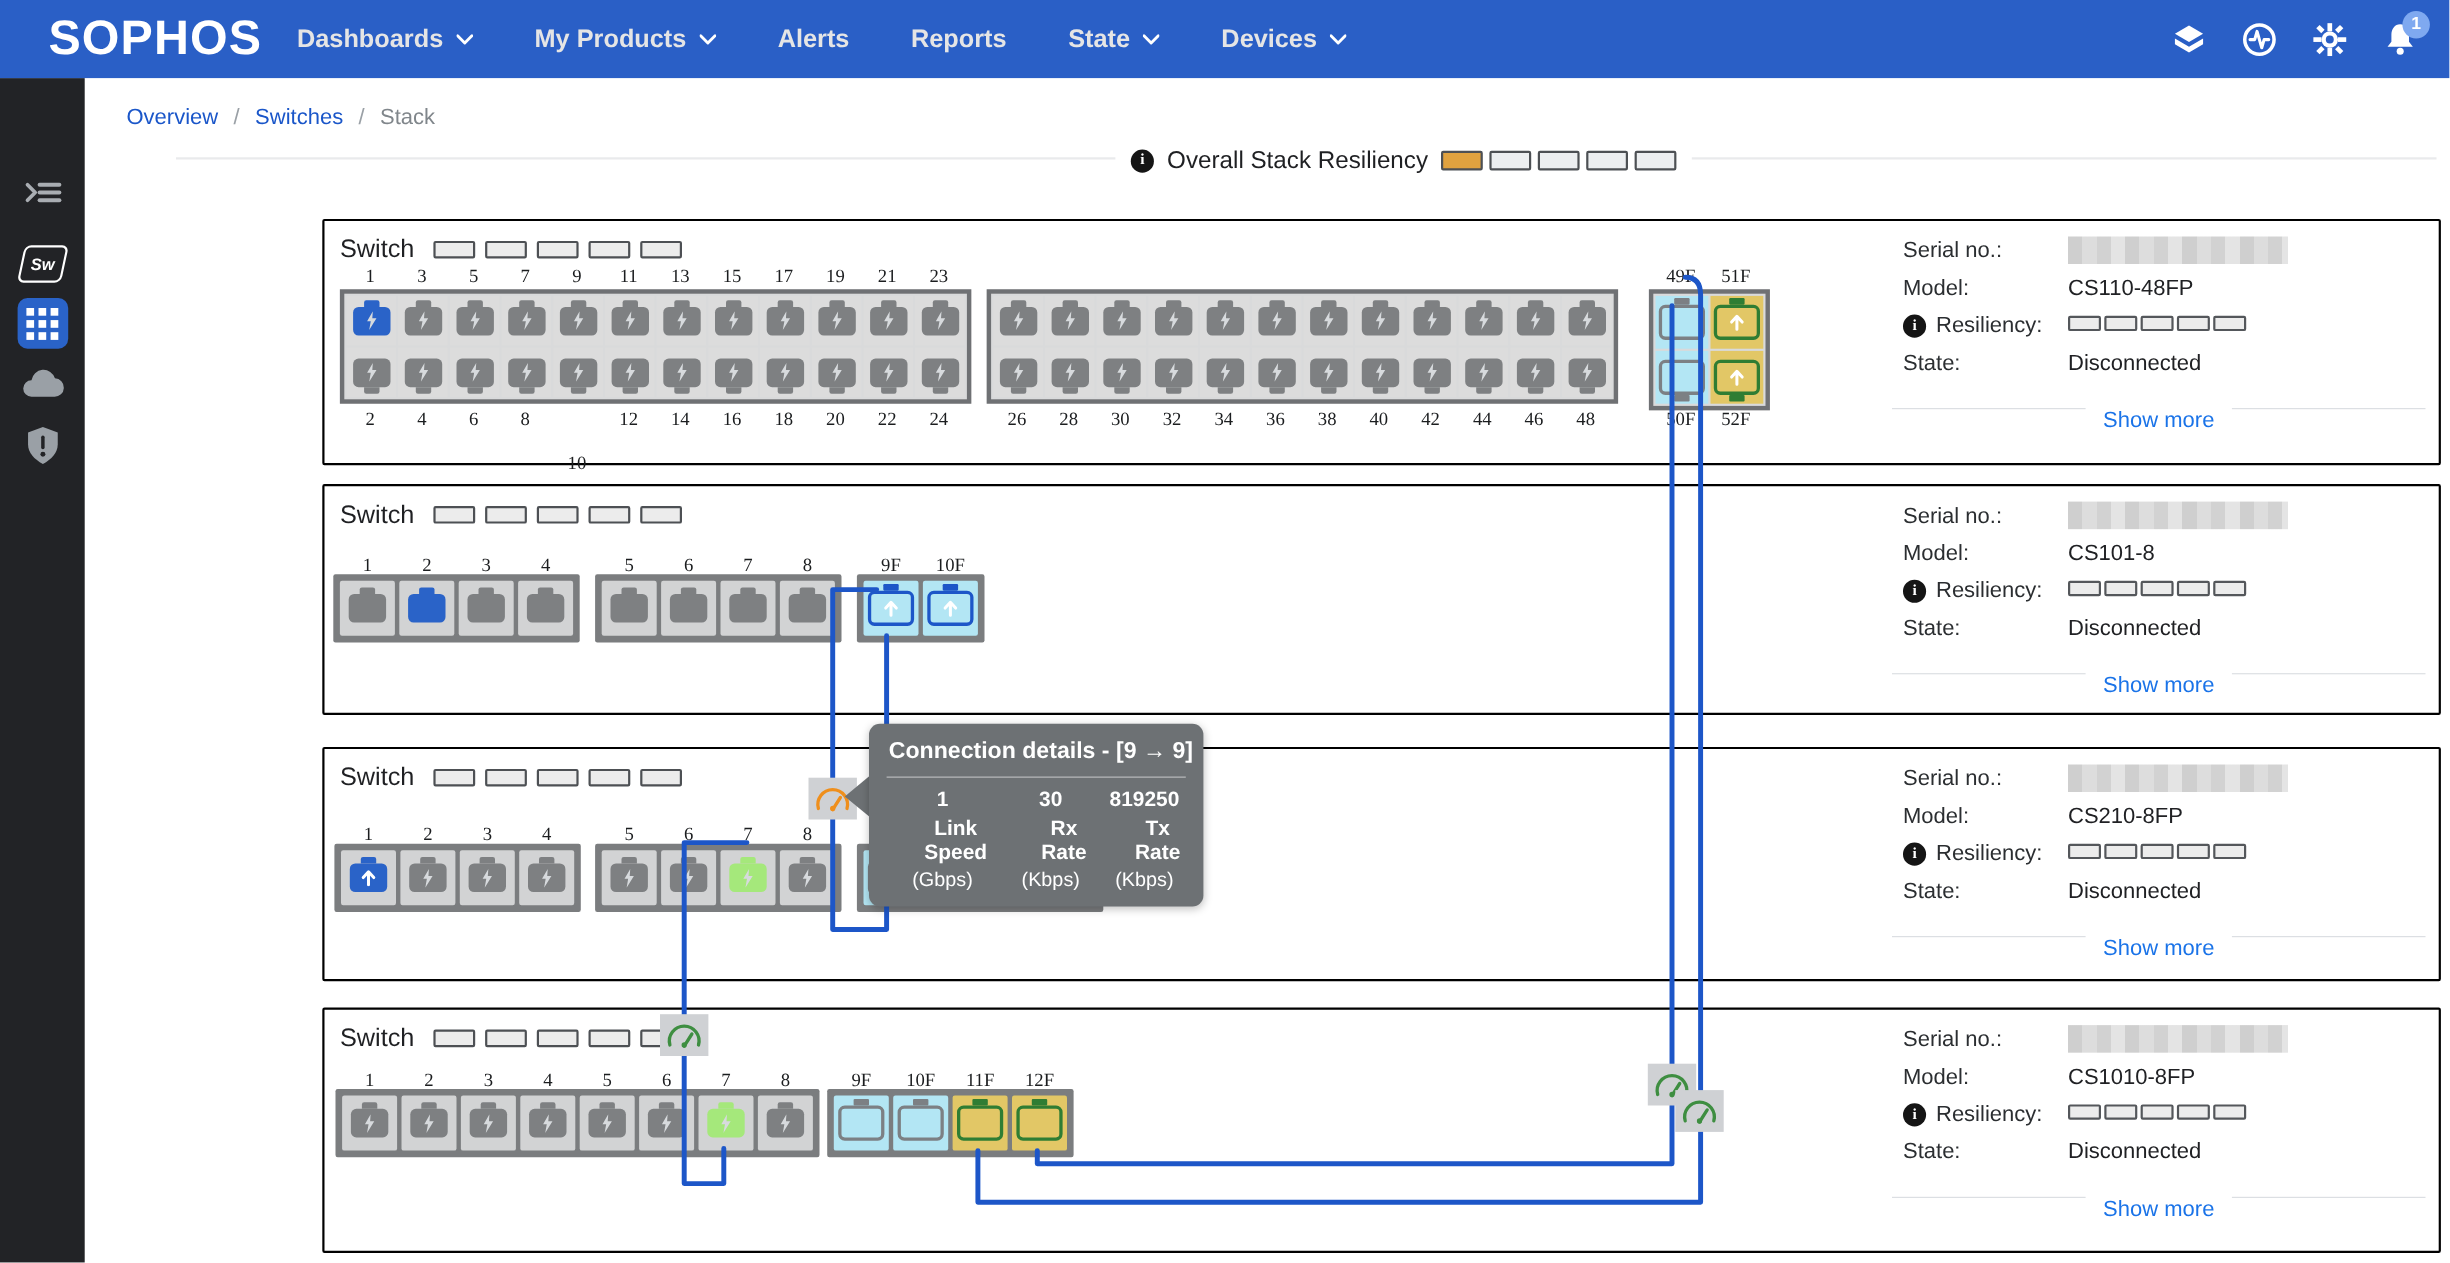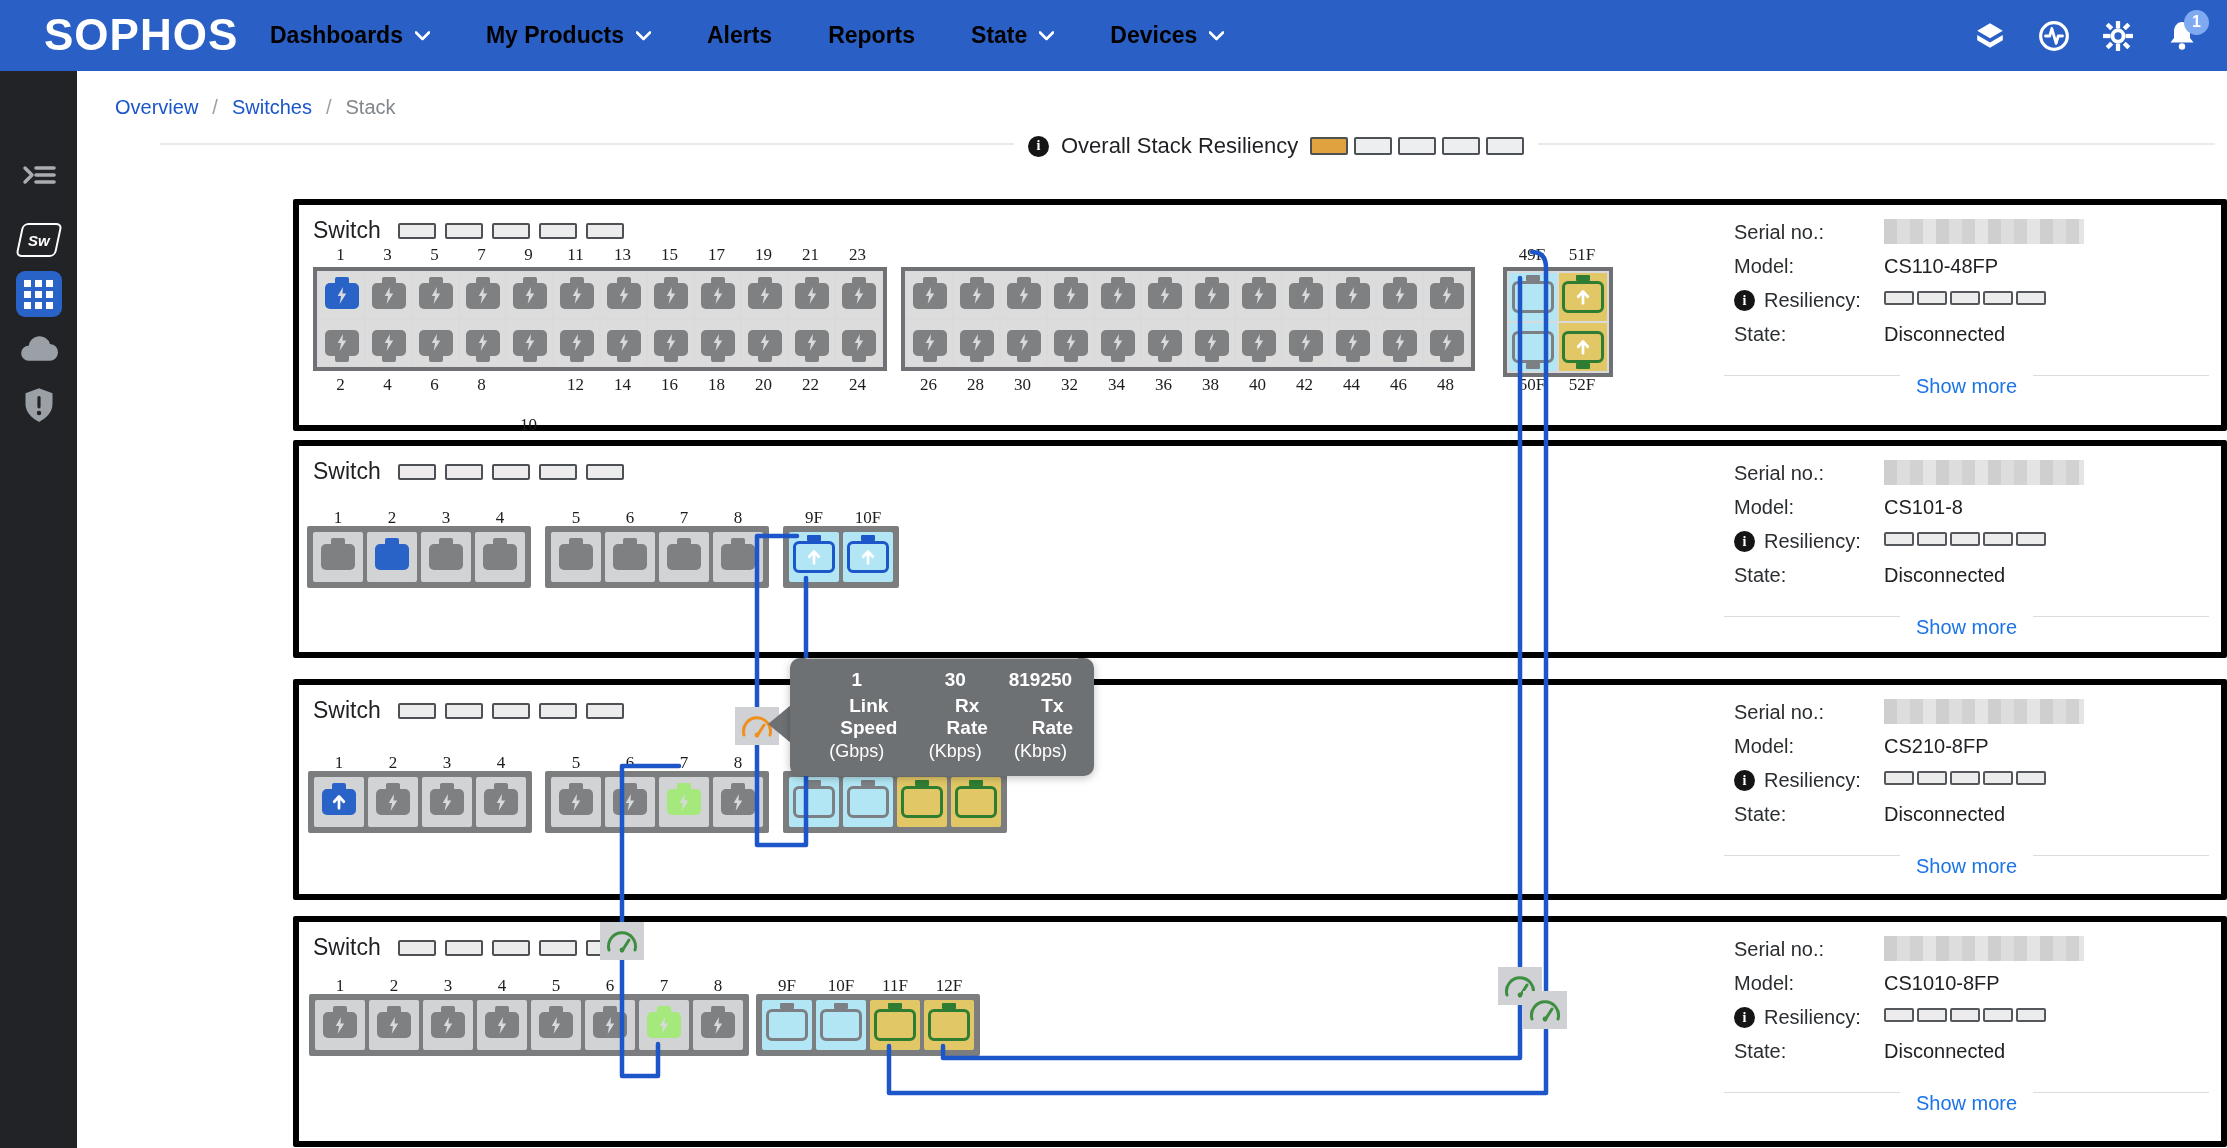--- a/index.html
+++ b/index.html
@@ -9,7 +9,7 @@
   .nav{position:absolute;left:0;top:0;width:2227px;height:71px;background:#2a5fc6;z-index:20;}
   .logo{position:absolute;left:44px;top:10px;color:#fff;font-size:44px;font-weight:800;letter-spacing:1px;}
   .navitems{position:absolute;left:270px;top:0;height:71px;display:flex;align-items:center;gap:56px;}
-  .navitem{display:flex;align-items:center;gap:12px;color:#000000;font-size:23px;font-weight:700;cursor:pointer;white-space:nowrap;}
+  .navitem{display:flex;align-items:center;gap:12px;color:#e5e5e5;font-size:23px;font-weight:700;cursor:pointer;white-space:nowrap;}
   .chev svg{display:block;}
   .navright{position:absolute;right:28px;top:0;height:71px;display:flex;align-items:center;gap:30px;}
   .nicon{position:relative;width:34px;height:34px;display:flex;align-items:center;justify-content:center;cursor:pointer;}

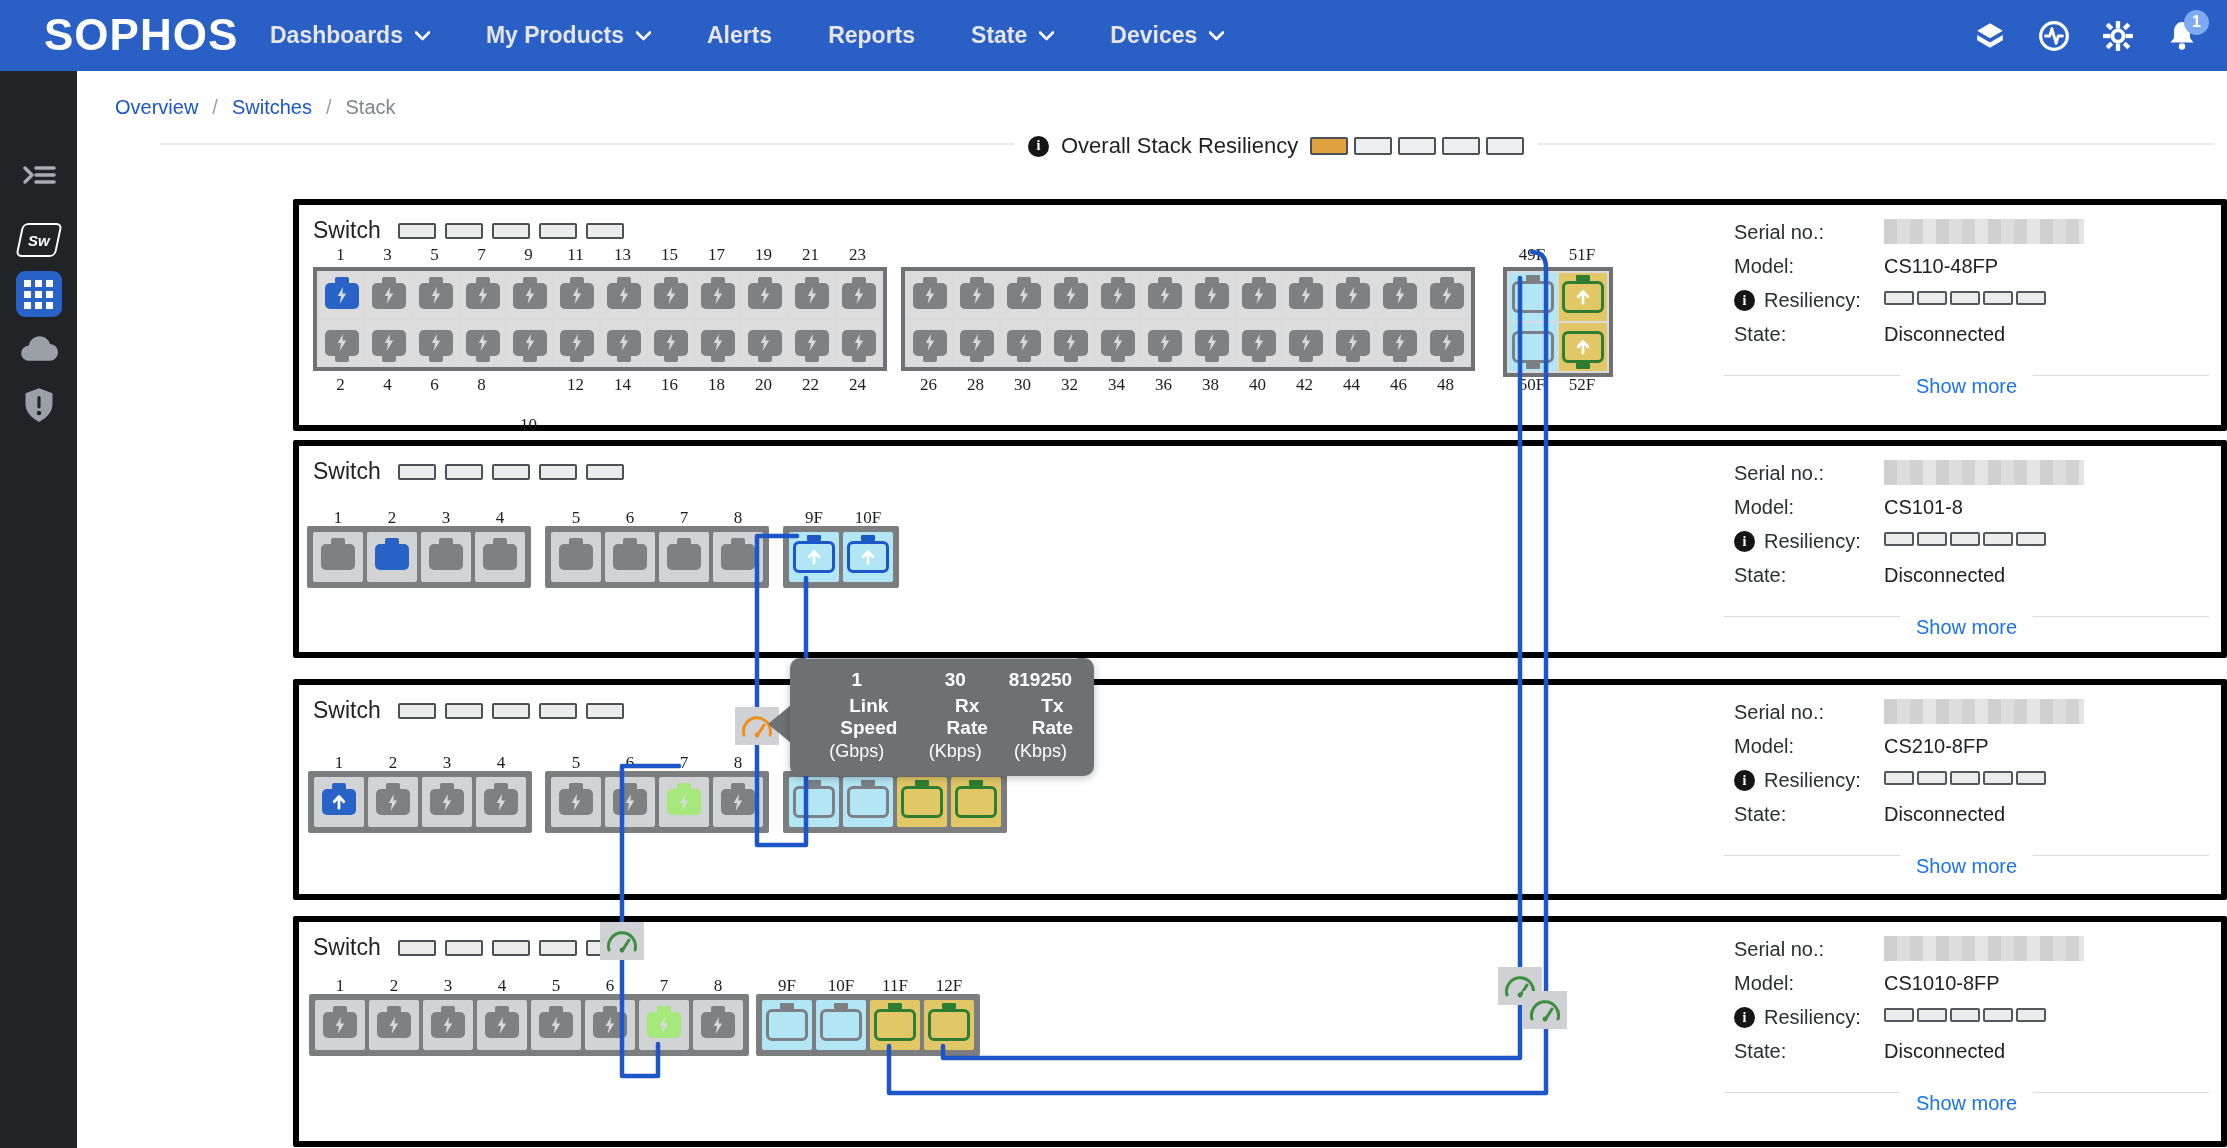--- a/index.html
+++ b/index.html
@@ -45,7 +45,7 @@
   .bigbar.filled{background:#e0a23f;}
 
   
-  .card{position:absolute;left:293px;width:1922px;background:#fff;border:6px solid #000000;border-radius:2px;z-index:2;}
+  .card{position:absolute;left:293px;width:1922px;background:#fff;border:2px solid #000000;border-radius:2px;z-index:2;}
   .swlabelrow{position:absolute;display:flex;align-items:center;gap:9px;}
   .swlabel{font-size:23px;color:#1f2023;margin-right:8px;}
   .minibar{width:34px;height:12px;border:2px solid #4d5054;border-radius:2px;background:#ececec;}

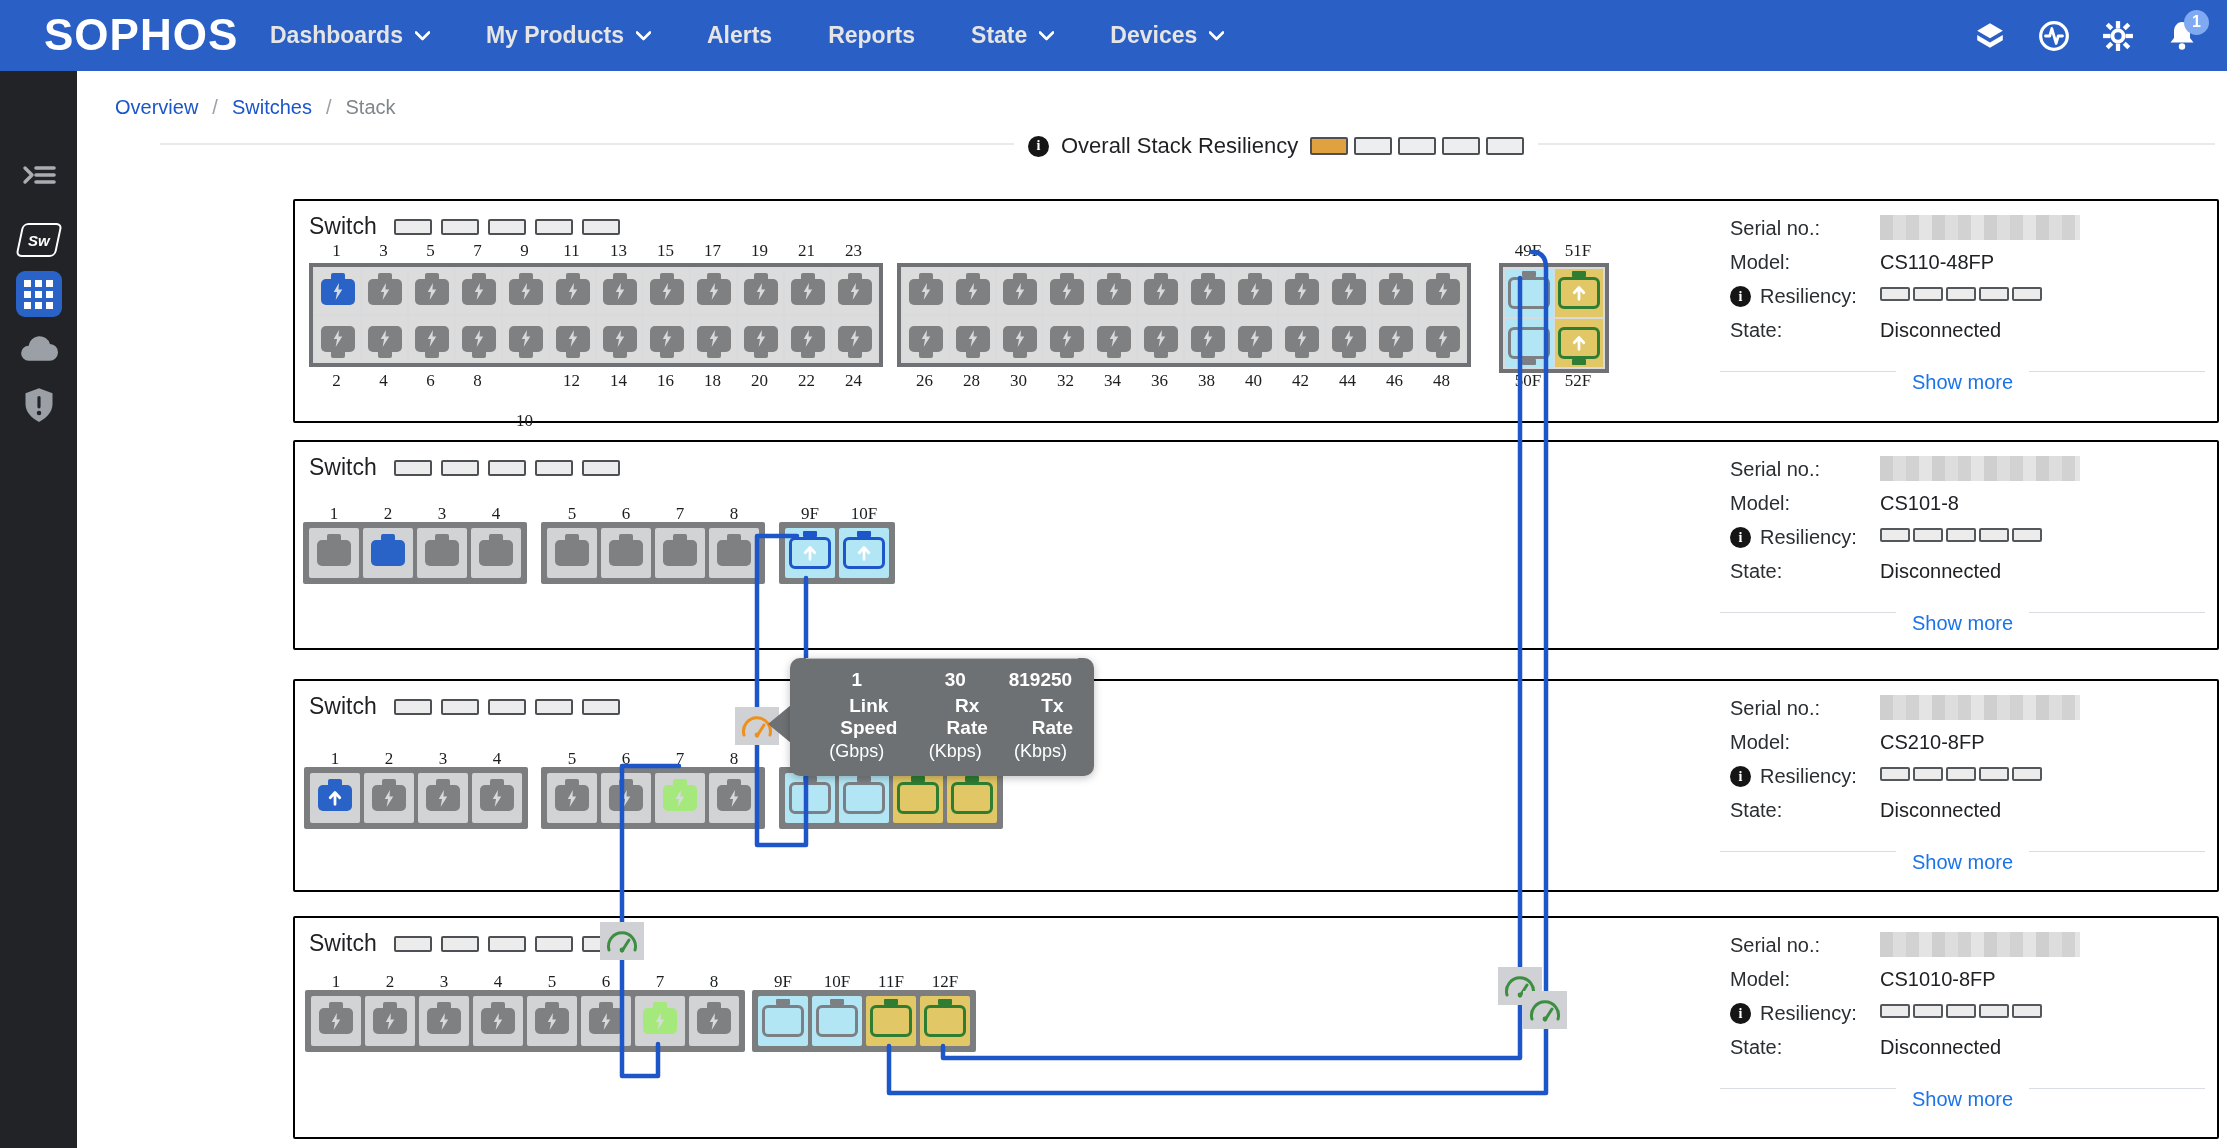--- a/index.html
+++ b/index.html
@@ -1103,6 +1103,7 @@
 
   <div class="tt-arrow"></div>
   <div class="tooltip">
+    <div class="tt-title">Connection details - [9 → 9]</div>
     <div class="tt-sep"></div>
     <div class="tt-row">
       <div class="tt-col" style="width:112px;">

